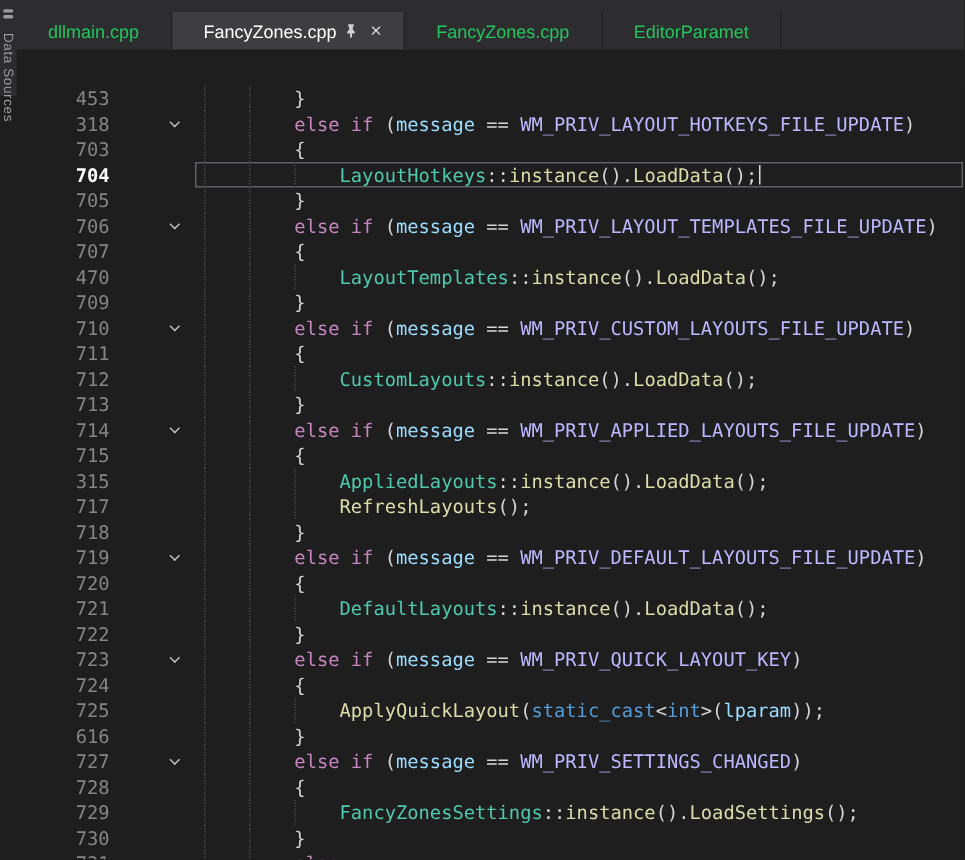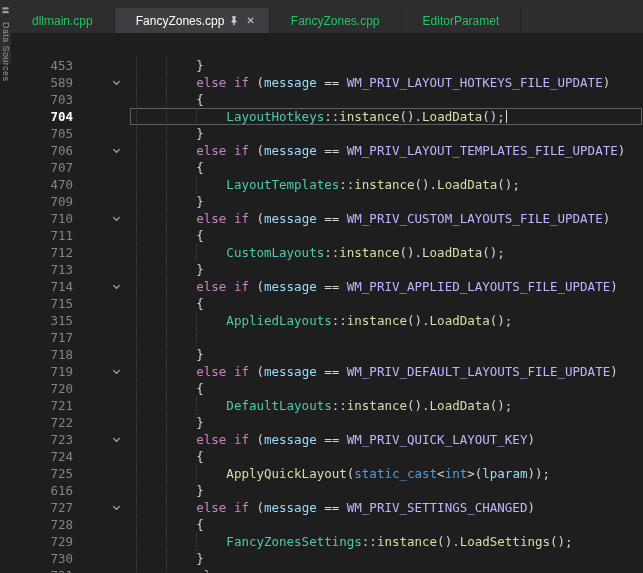--- a/index.html
+++ b/index.html
@@ -71,7 +71,7 @@
         <span class="code"><span class="guide" style="left: 0px;"></span><span class="guide" style="left: 30.12px;"></span><span class="txt" style="margin-left: 60.24px;"><span style="color: rgb(212, 212, 212);">}</span></span></span>
       </div>
       <div class="row">
-        <span class="ln">589</span>
+        <span class="ln">318</span>
         <span class="fold">
           <span class="chev"></span>
         </span>

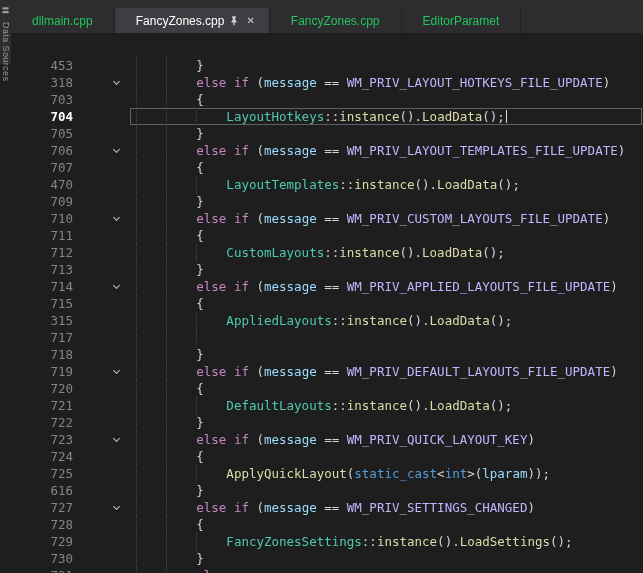--- a/index.html
+++ b/index.html
@@ -157,7 +157,7 @@
       <div class="row">
         <span class="ln">717</span>
         <span class="fold"></span>
-        <span class="code"><span class="guide" style="left: 0px;"></span><span class="guide" style="left: 30.12px;"></span><span class="guide" style="left: 60.24px;"></span></span>
+        <span class="code"><span class="guide" style="left: 0px;"></span><span class="guide" style="left: 30.12px;"></span><span class="guide" style="left: 60.24px;"></span><span class="txt" style="margin-left: 90.36px;"><span style="color: rgb(220, 220, 170);">RefreshLayouts</span><span style="color: rgb(212, 212, 212);">();</span></span></span>
       </div>
       <div class="row">
         <span class="ln">718</span>

